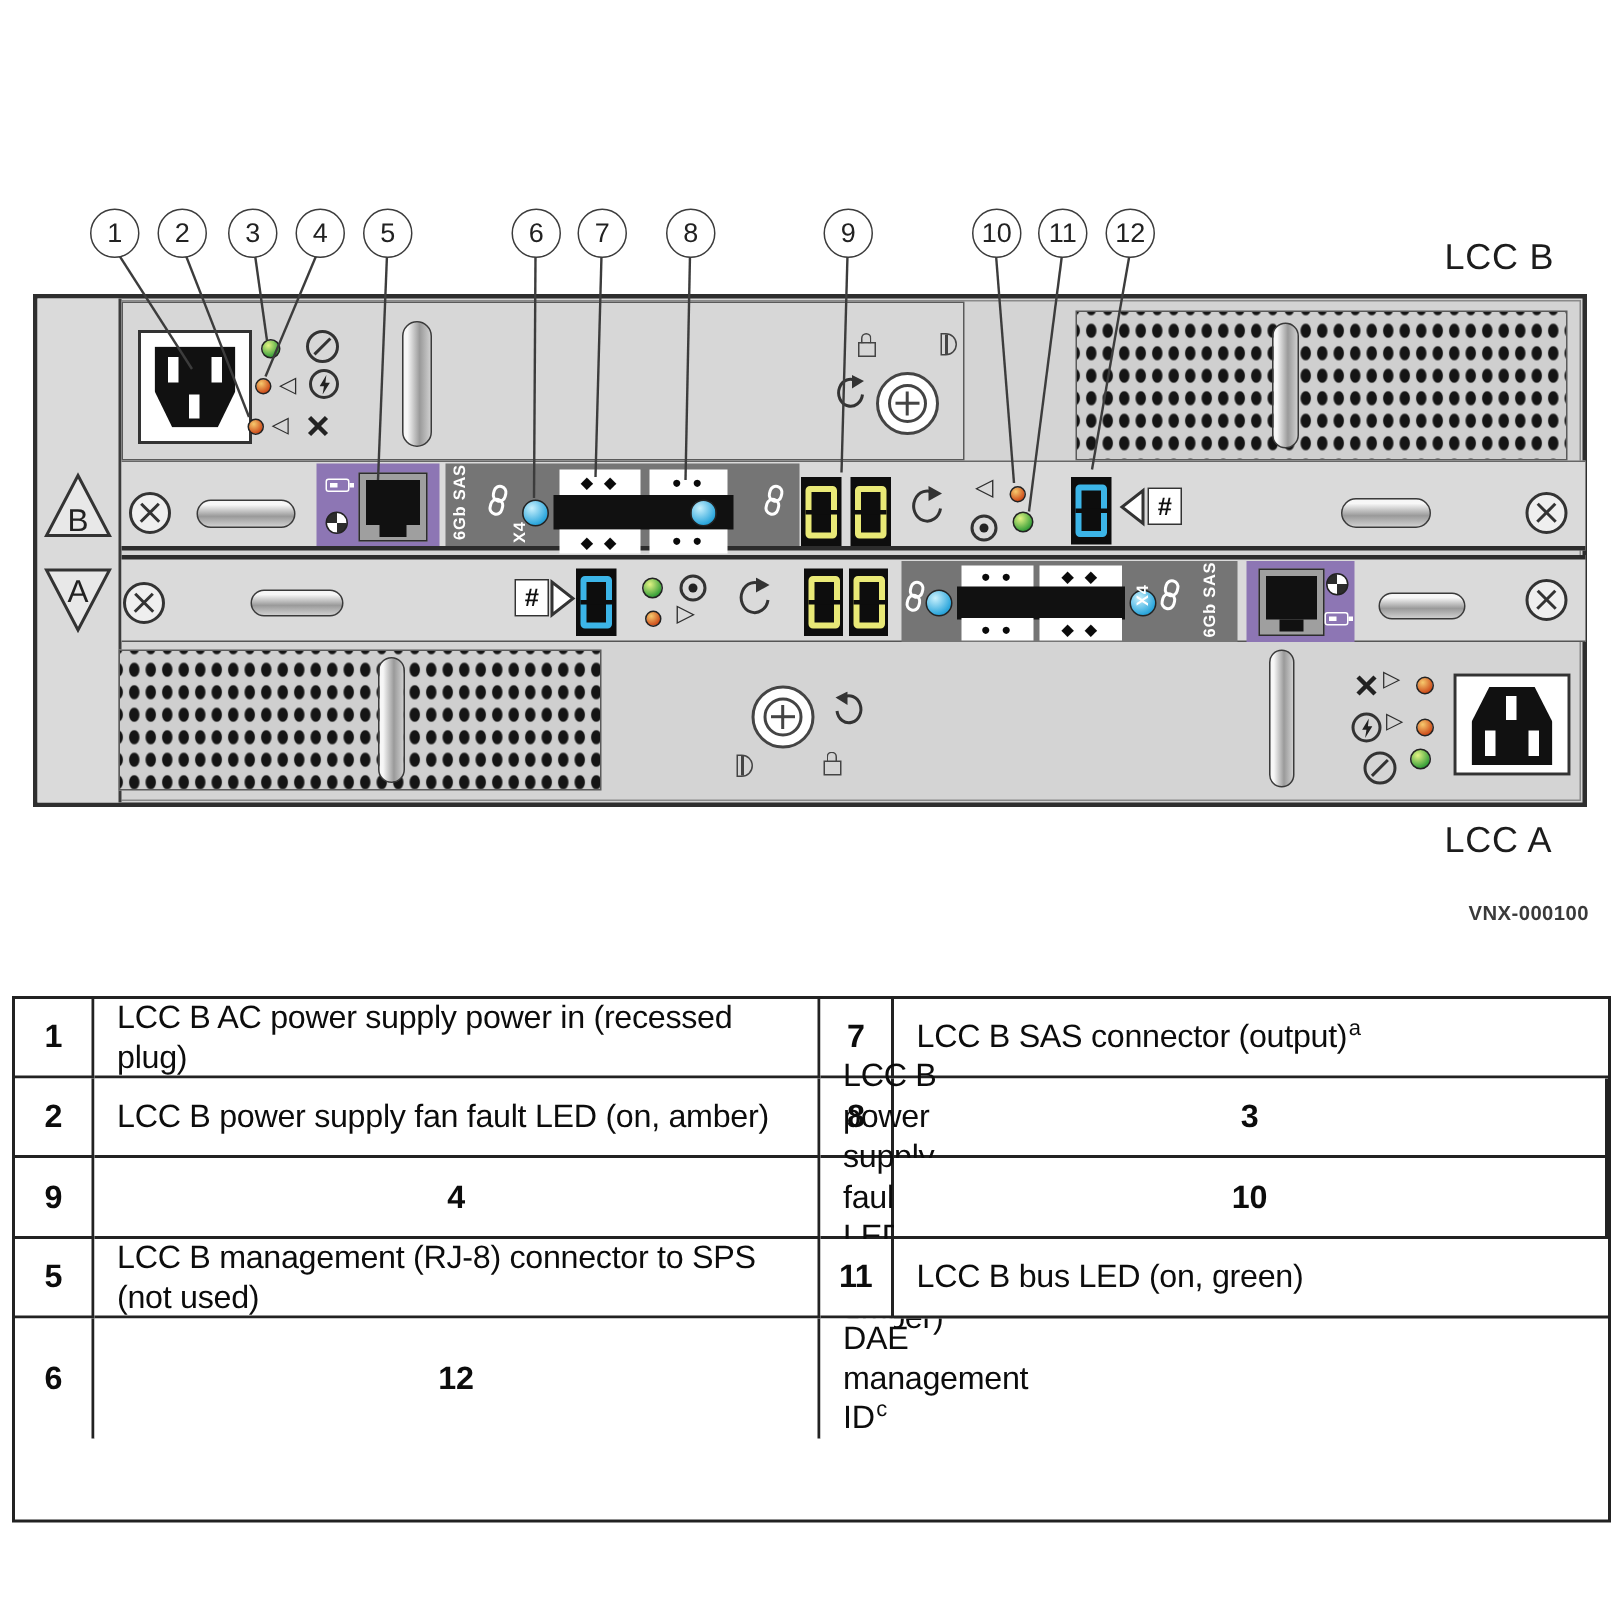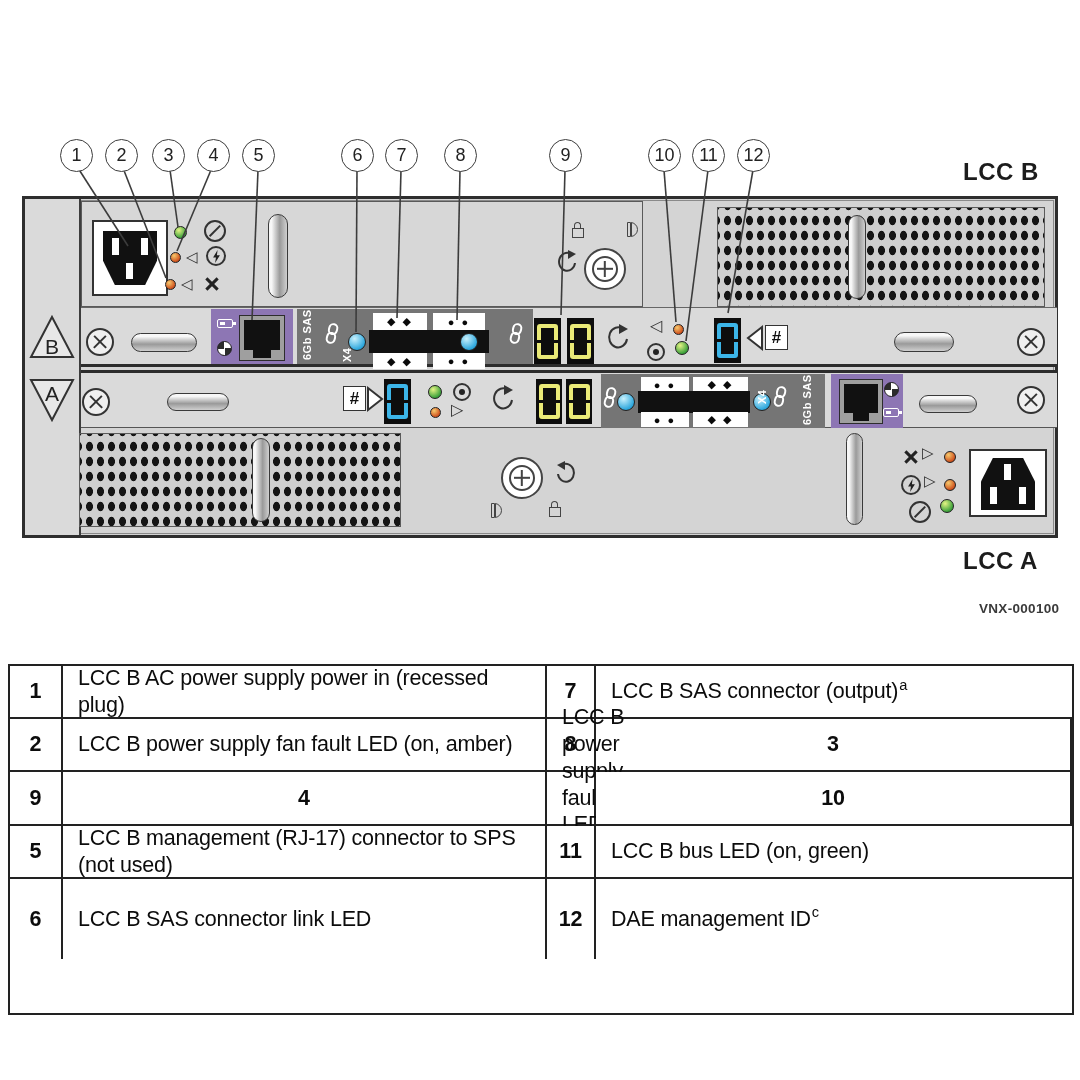--- a/index.html
+++ b/index.html
@@ -99,7 +99,7 @@
   .plug{position:absolute;background:#111;}
   .plug .slot{position:absolute;background:#fff;width:7px;}
   
-  .lcclabel{position:absolute;font-size:24px;font-weight:700;color:#1c1c1c;letter-spacing:.5px;}
+  .lcclabel{position:absolute;font-size:24px;font-weight:400;color:#1c1c1c;letter-spacing:.5px;}
   #watermark{position:absolute;font-size:13.5px;font-weight:bold;color:#3a3a3a;letter-spacing:.3px;}
   
   #leaders{position:absolute;left:0;top:0;z-index:5;pointer-events:none;}

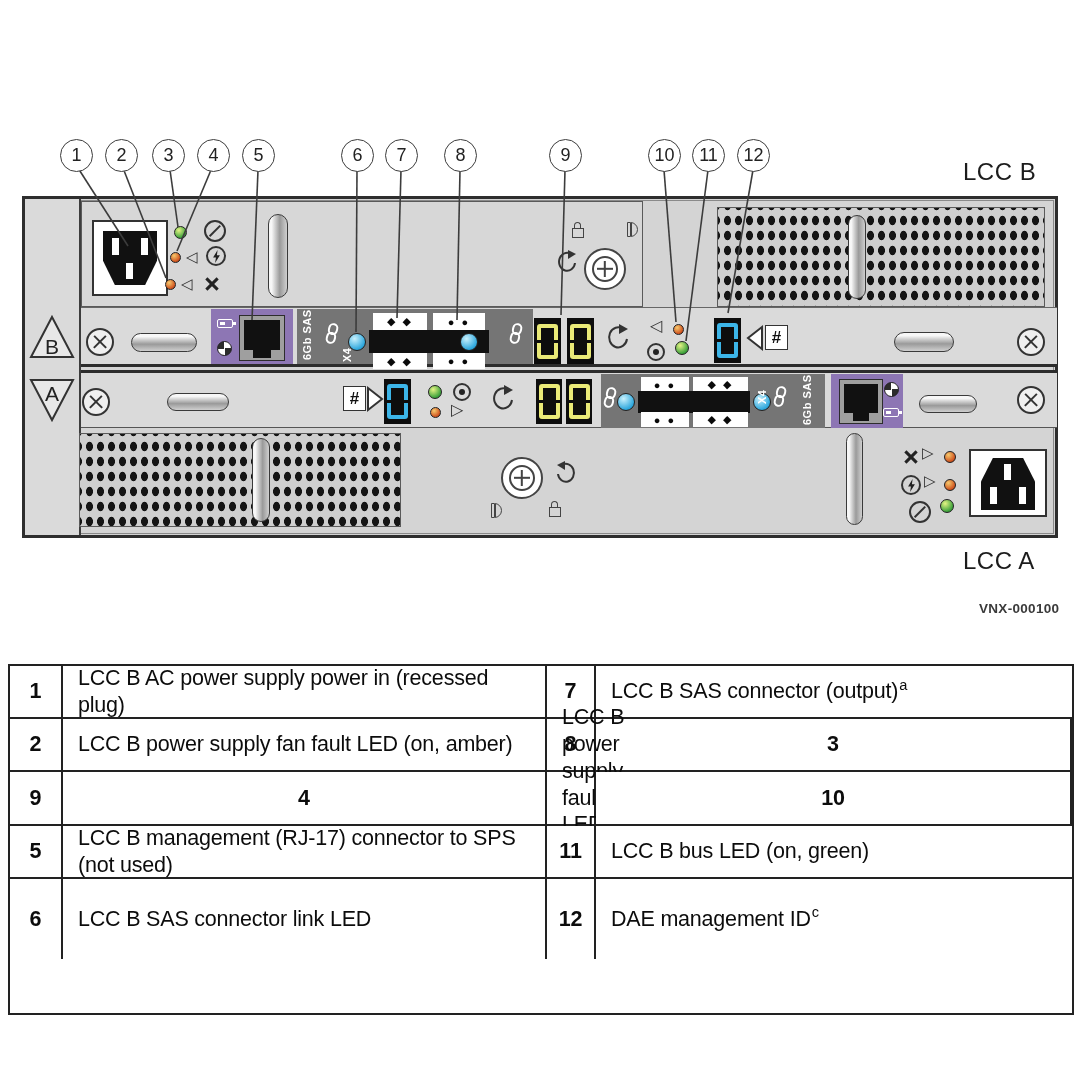--- a/index.html
+++ b/index.html
@@ -430,7 +430,7 @@
         <span>5</span>
       </div>
     <div class="tc desc">
-        <span><span>LCC B management (RJ-17) connector to SPS (not used)</span></span>
+        <span><span>LCC B management (RJ-8) connector to SPS (not used)</span></span>
       </div>
     <div class="tc num">
         <span>11</span>

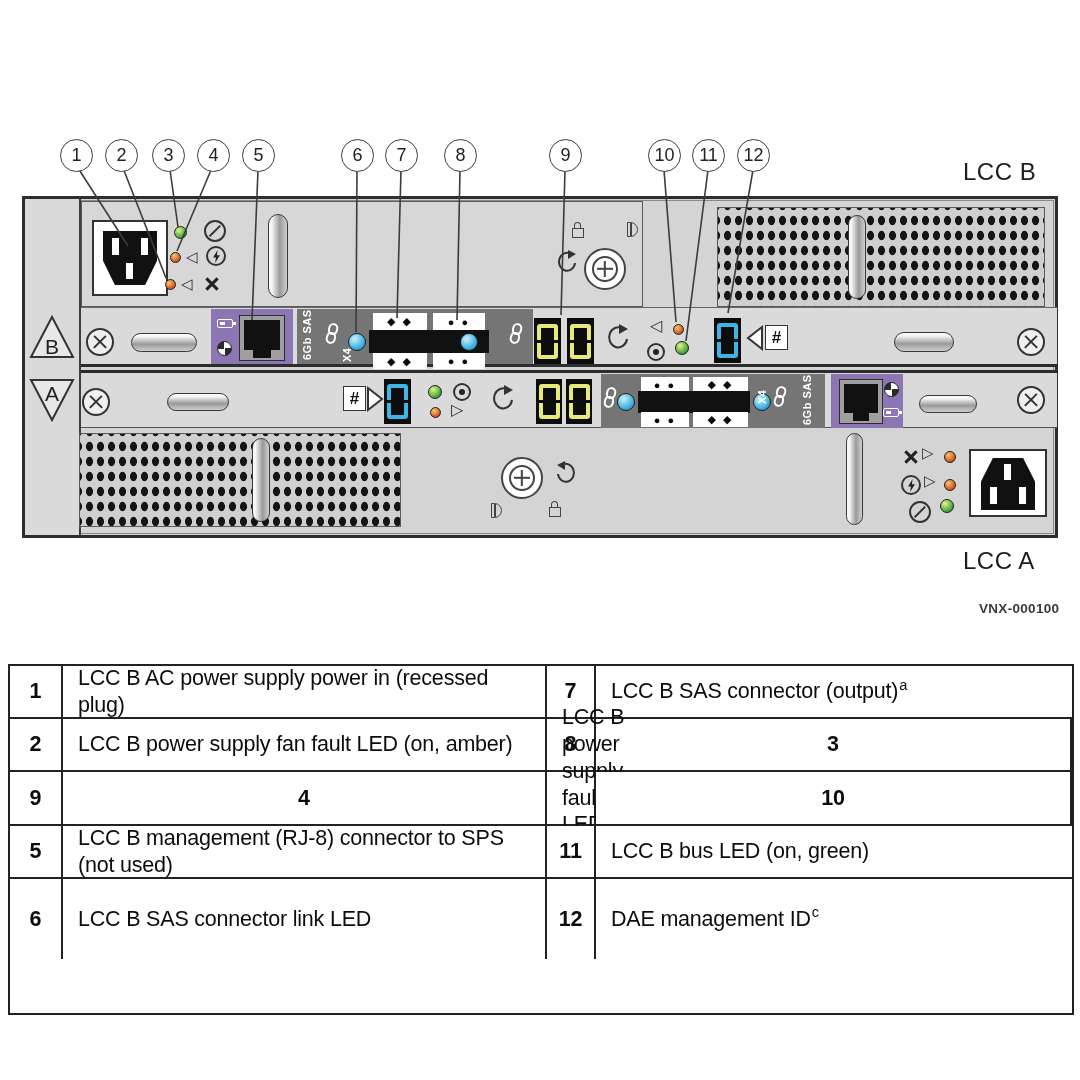--- a/index.html
+++ b/index.html
@@ -442,9 +442,6 @@
     <div class="tc num lastrow">
         <span>6</span>
       </div>
-    <div class="tc desc lastrow">
-        <span><span>LCC B SAS connector link LED</span></span>
-      </div>
     <div class="tc num lastrow">
         <span>12</span>
       </div>

